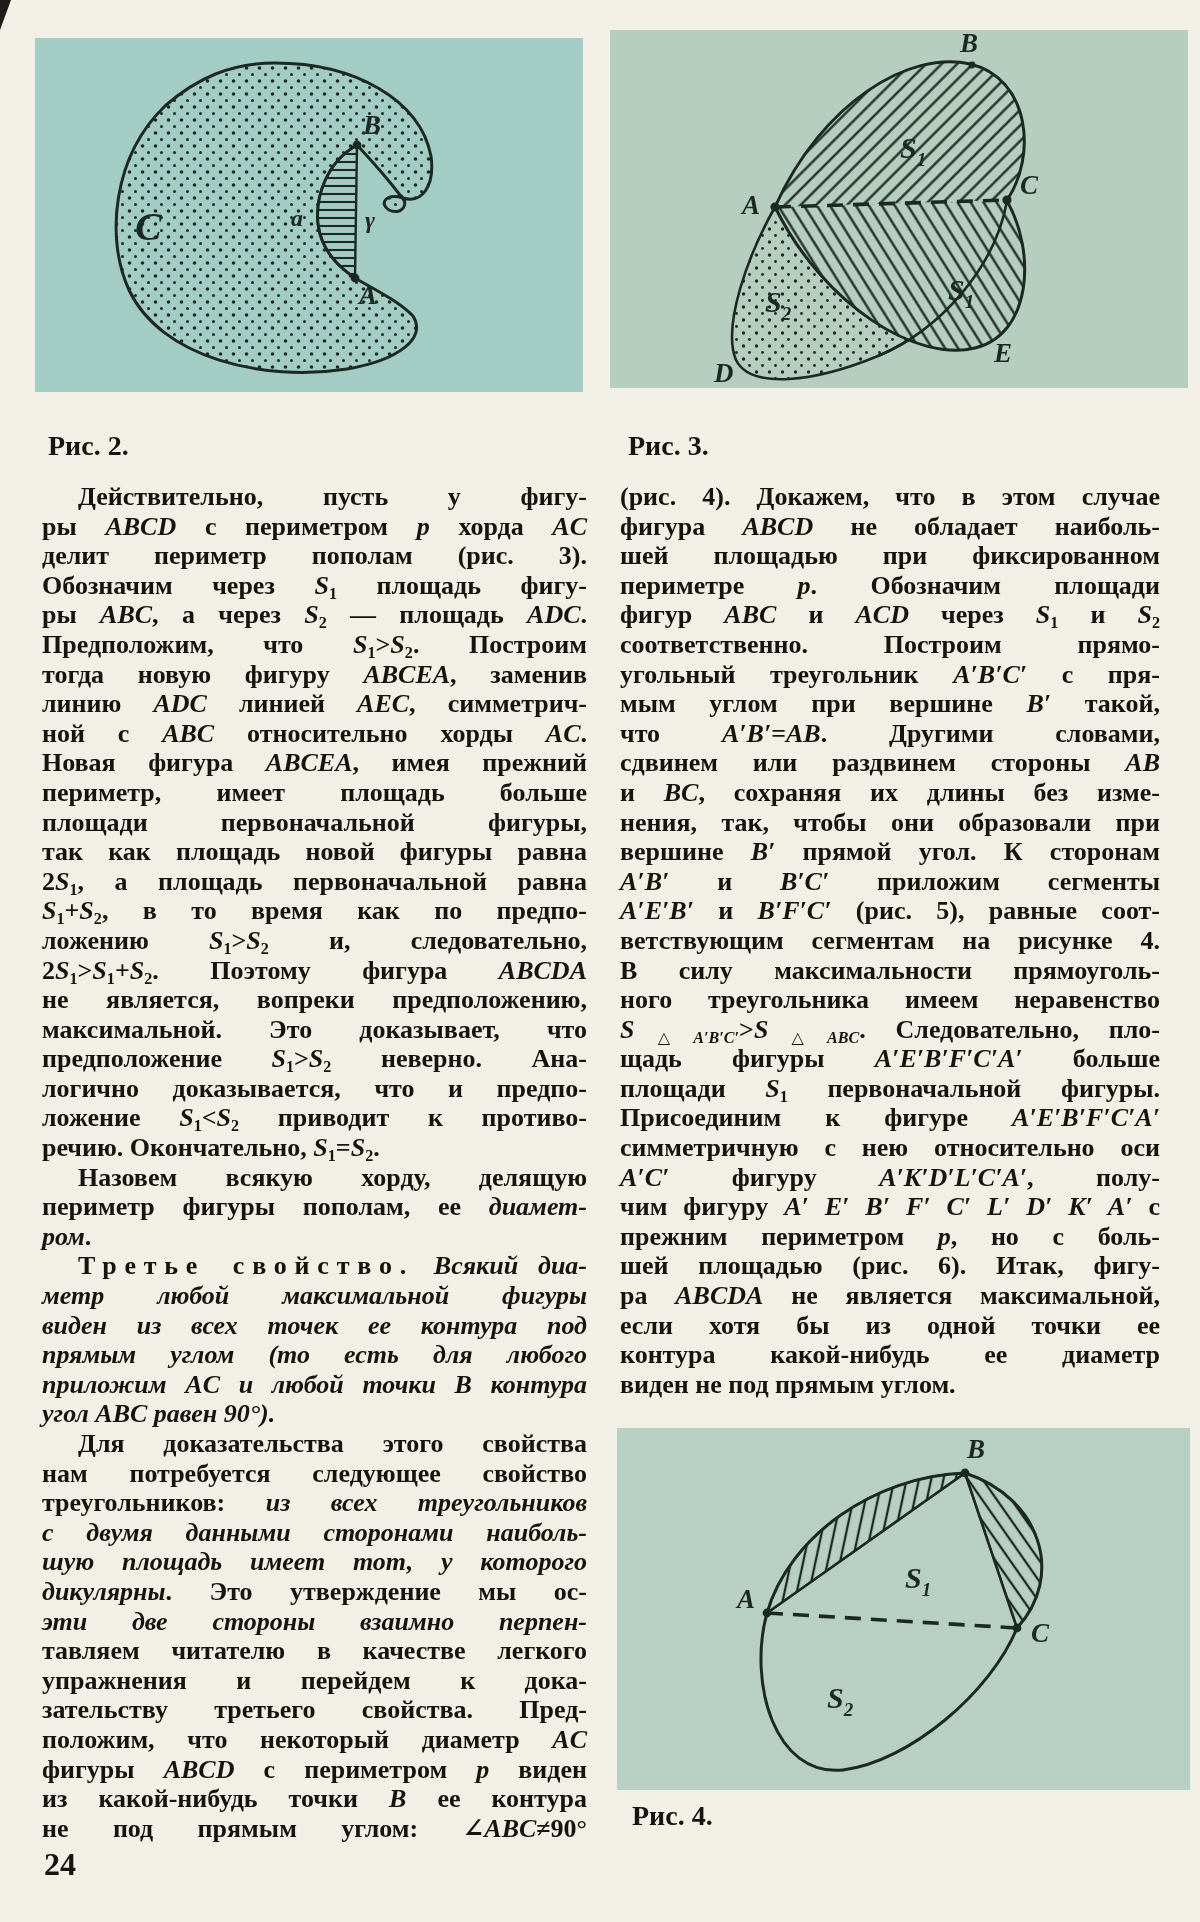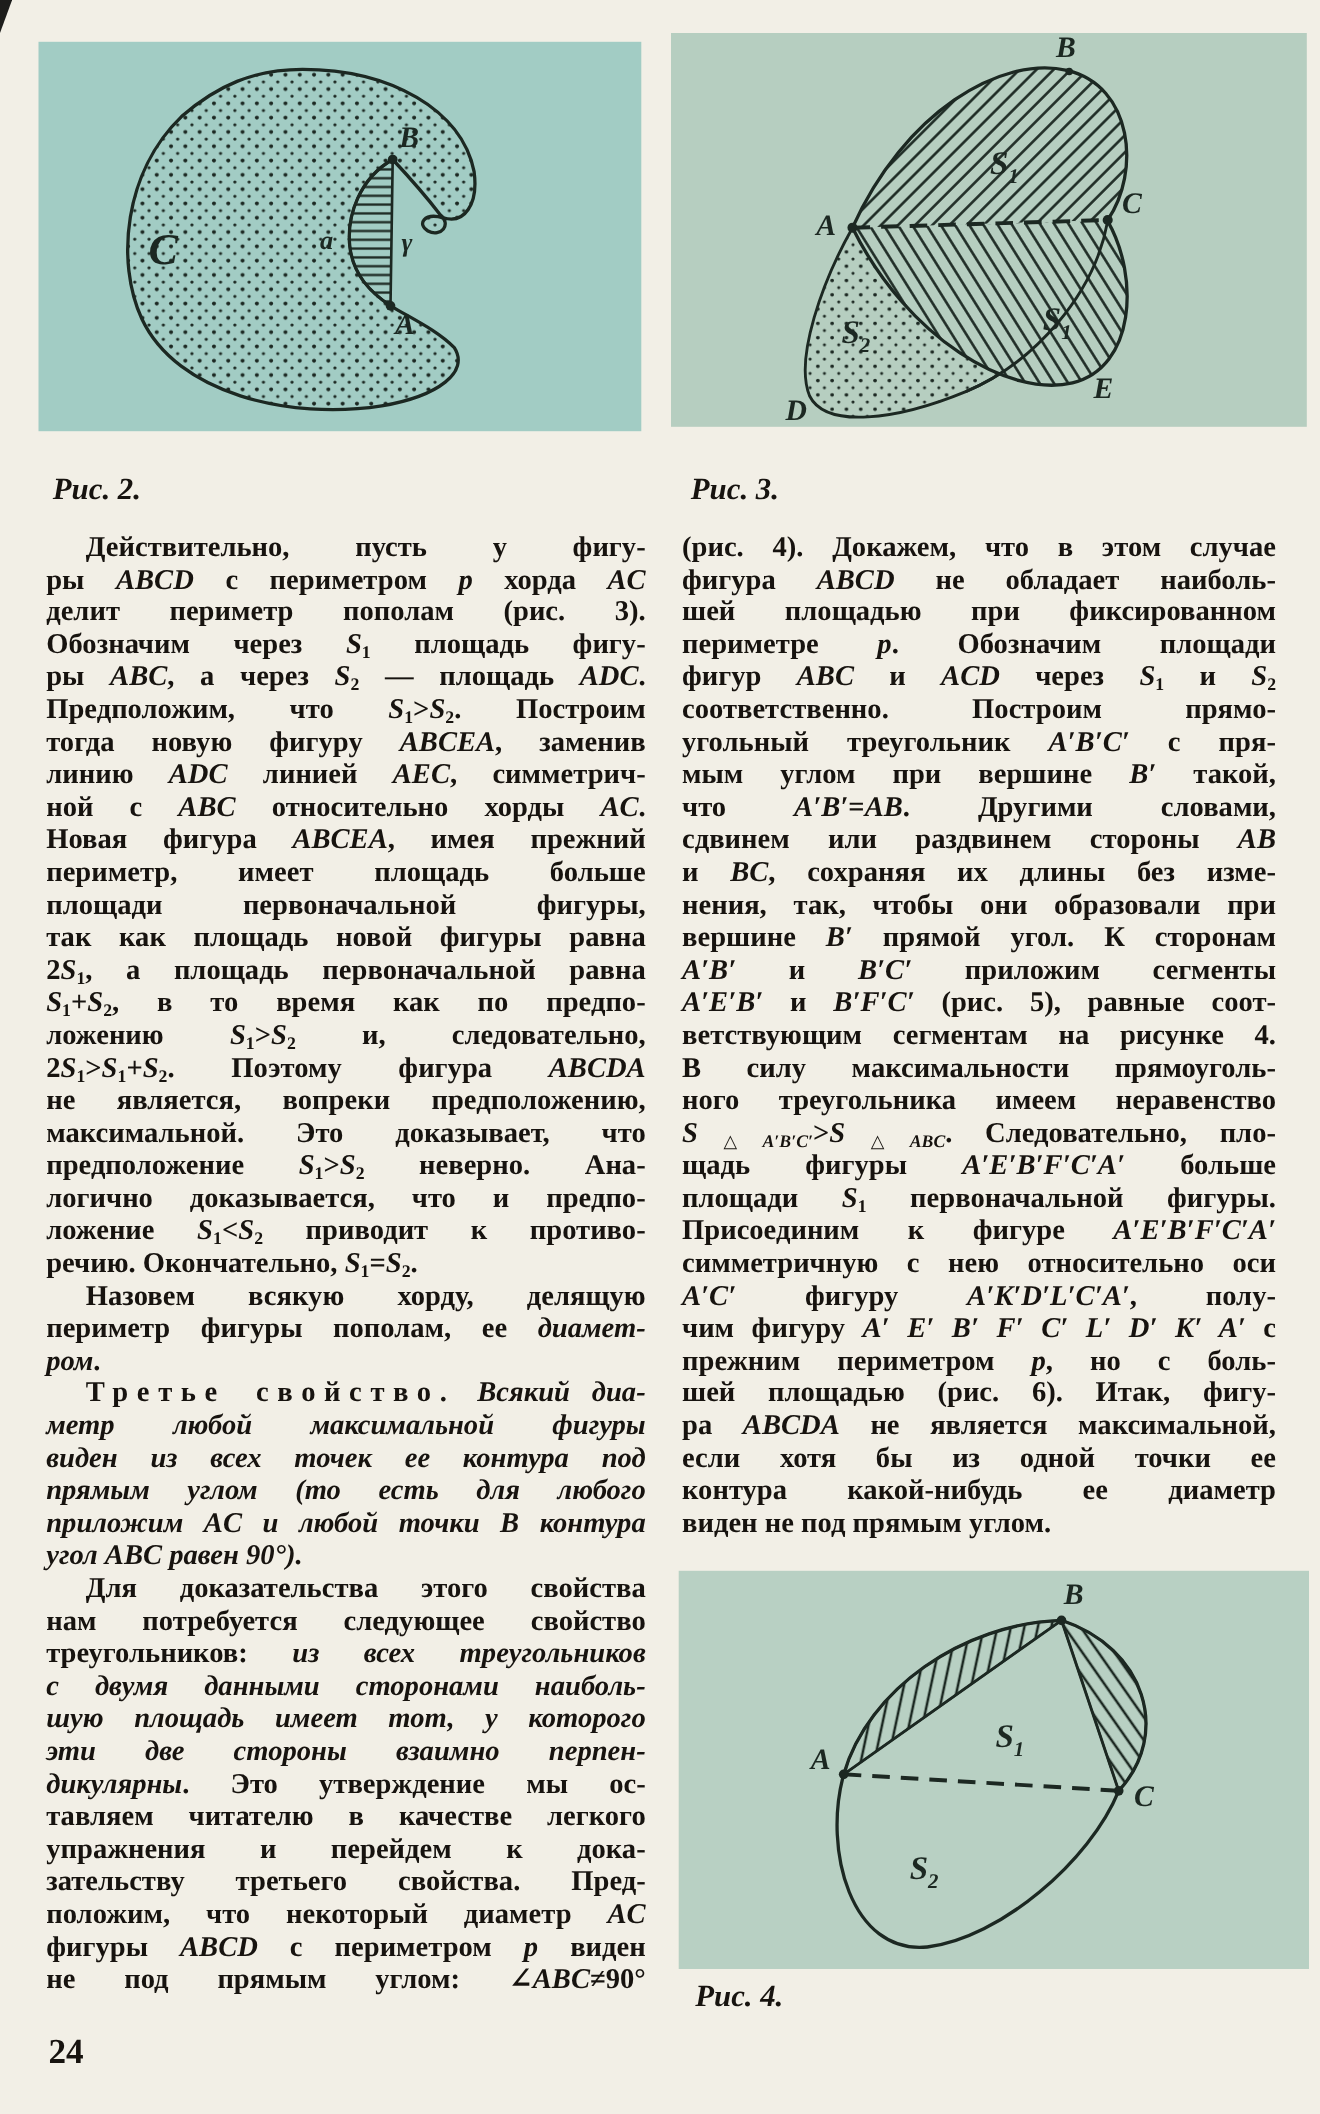--- a/index.html
+++ b/index.html
@@ -16,7 +16,7 @@
   .fig2{left:35px;top:38px;width:548px;height:354px;background:var(--fig2-bg);}
   .fig3{left:610px;top:30px;width:578px;height:358px;background:var(--fig3-bg);}
   .fig4{left:617px;top:1428px;width:573px;height:362px;background:var(--fig4-bg);}
-  .caption{position:absolute;font-style:italic;font-weight:700;font-size:28px;color:var(--ink);}
+  .caption{position:absolute;font-weight:700;font-size:28px;color:var(--ink);}
   .cap2{left:48px;top:430px;}
   .cap3{left:628px;top:430px;}
   .cap4{left:632px;top:1800px;text-align:center;}

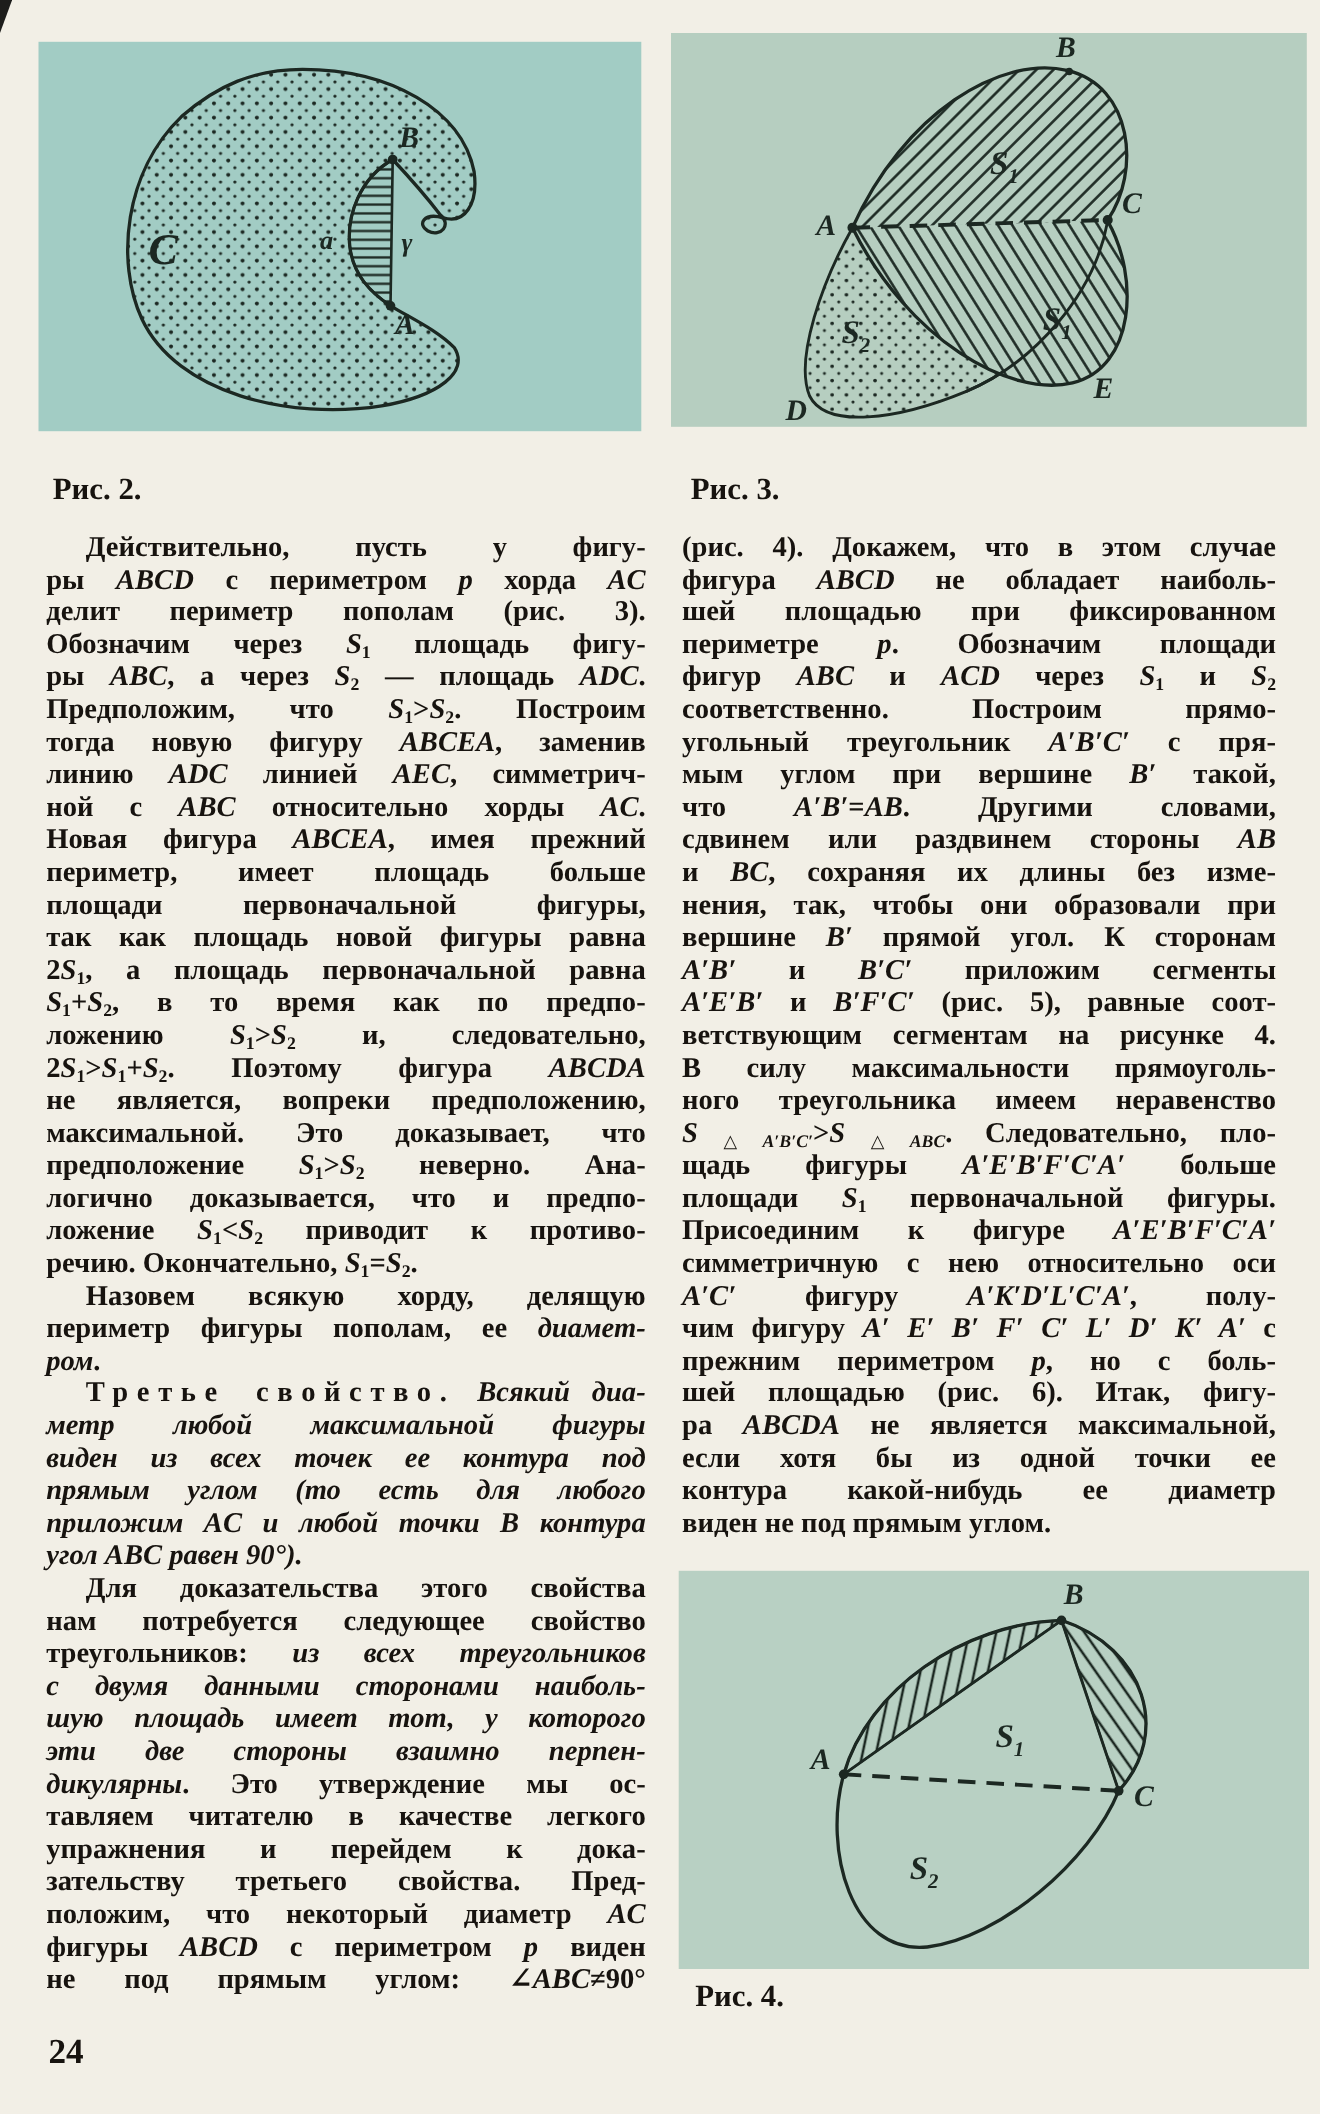--- a/index.html
+++ b/index.html
@@ -168,8 +168,8 @@
       <div class="line">треугольников: <i>из всех треугольников</i></div>
       <div class="line"><i>с двумя данными сторонами наиболь-</i></div>
       <div class="line"><i>шую площадь имеет тот, у которого</i></div>
+      <div class="line"><i>дикулярны</i>. Это утверждение мы ос-</div>
       <div class="line"><i>эти две стороны взаимно перпен-</i></div>
-      <div class="line"><i>дикулярны</i>. Это утверждение мы ос-</div>
       <div class="line">тавляем читателю в качестве легкого</div>
       <div class="line">упражнения и перейдем к дока-</div>
       <div class="line">зательству третьего свойства. Пред-</div>

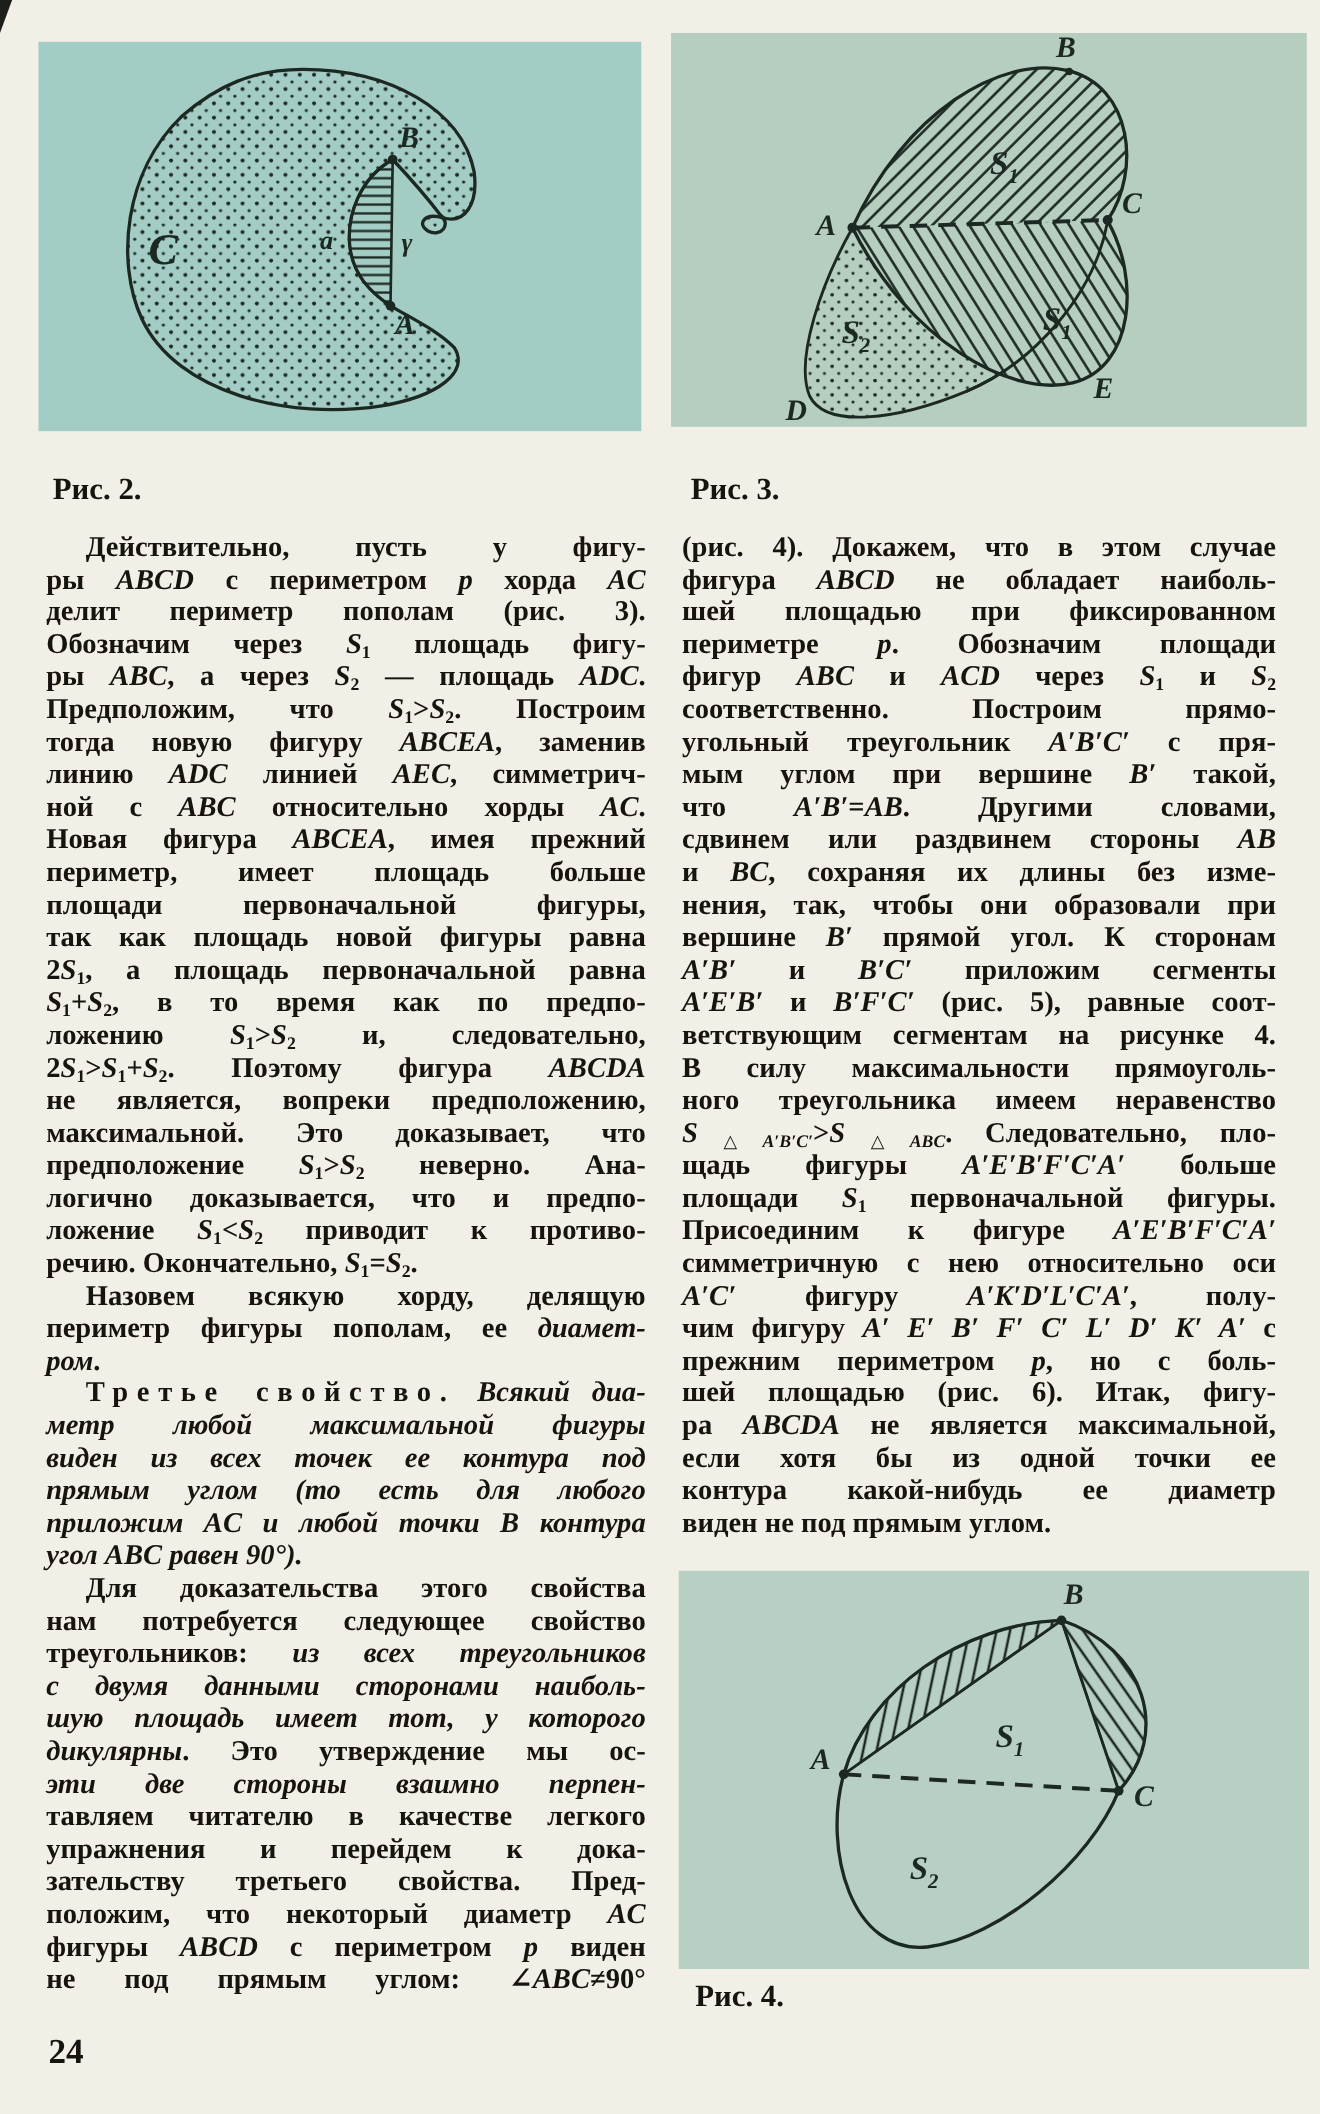--- a/index.html
+++ b/index.html
@@ -175,6 +175,7 @@
       <div class="line">зательству третьего свойства. Пред-</div>
       <div class="line">положим, что некоторый диаметр <i>AC</i></div>
       <div class="line">фигуры <i>ABCD</i> с периметром <i>p</i> виден</div>
+      <div class="line">из какой-нибудь точки <i>B</i> ее контура</div>
       <div class="line">не под прямым углом: ∠<i>ABC</i>≠90°</div>
     </div>
   <div class="col col-right">

